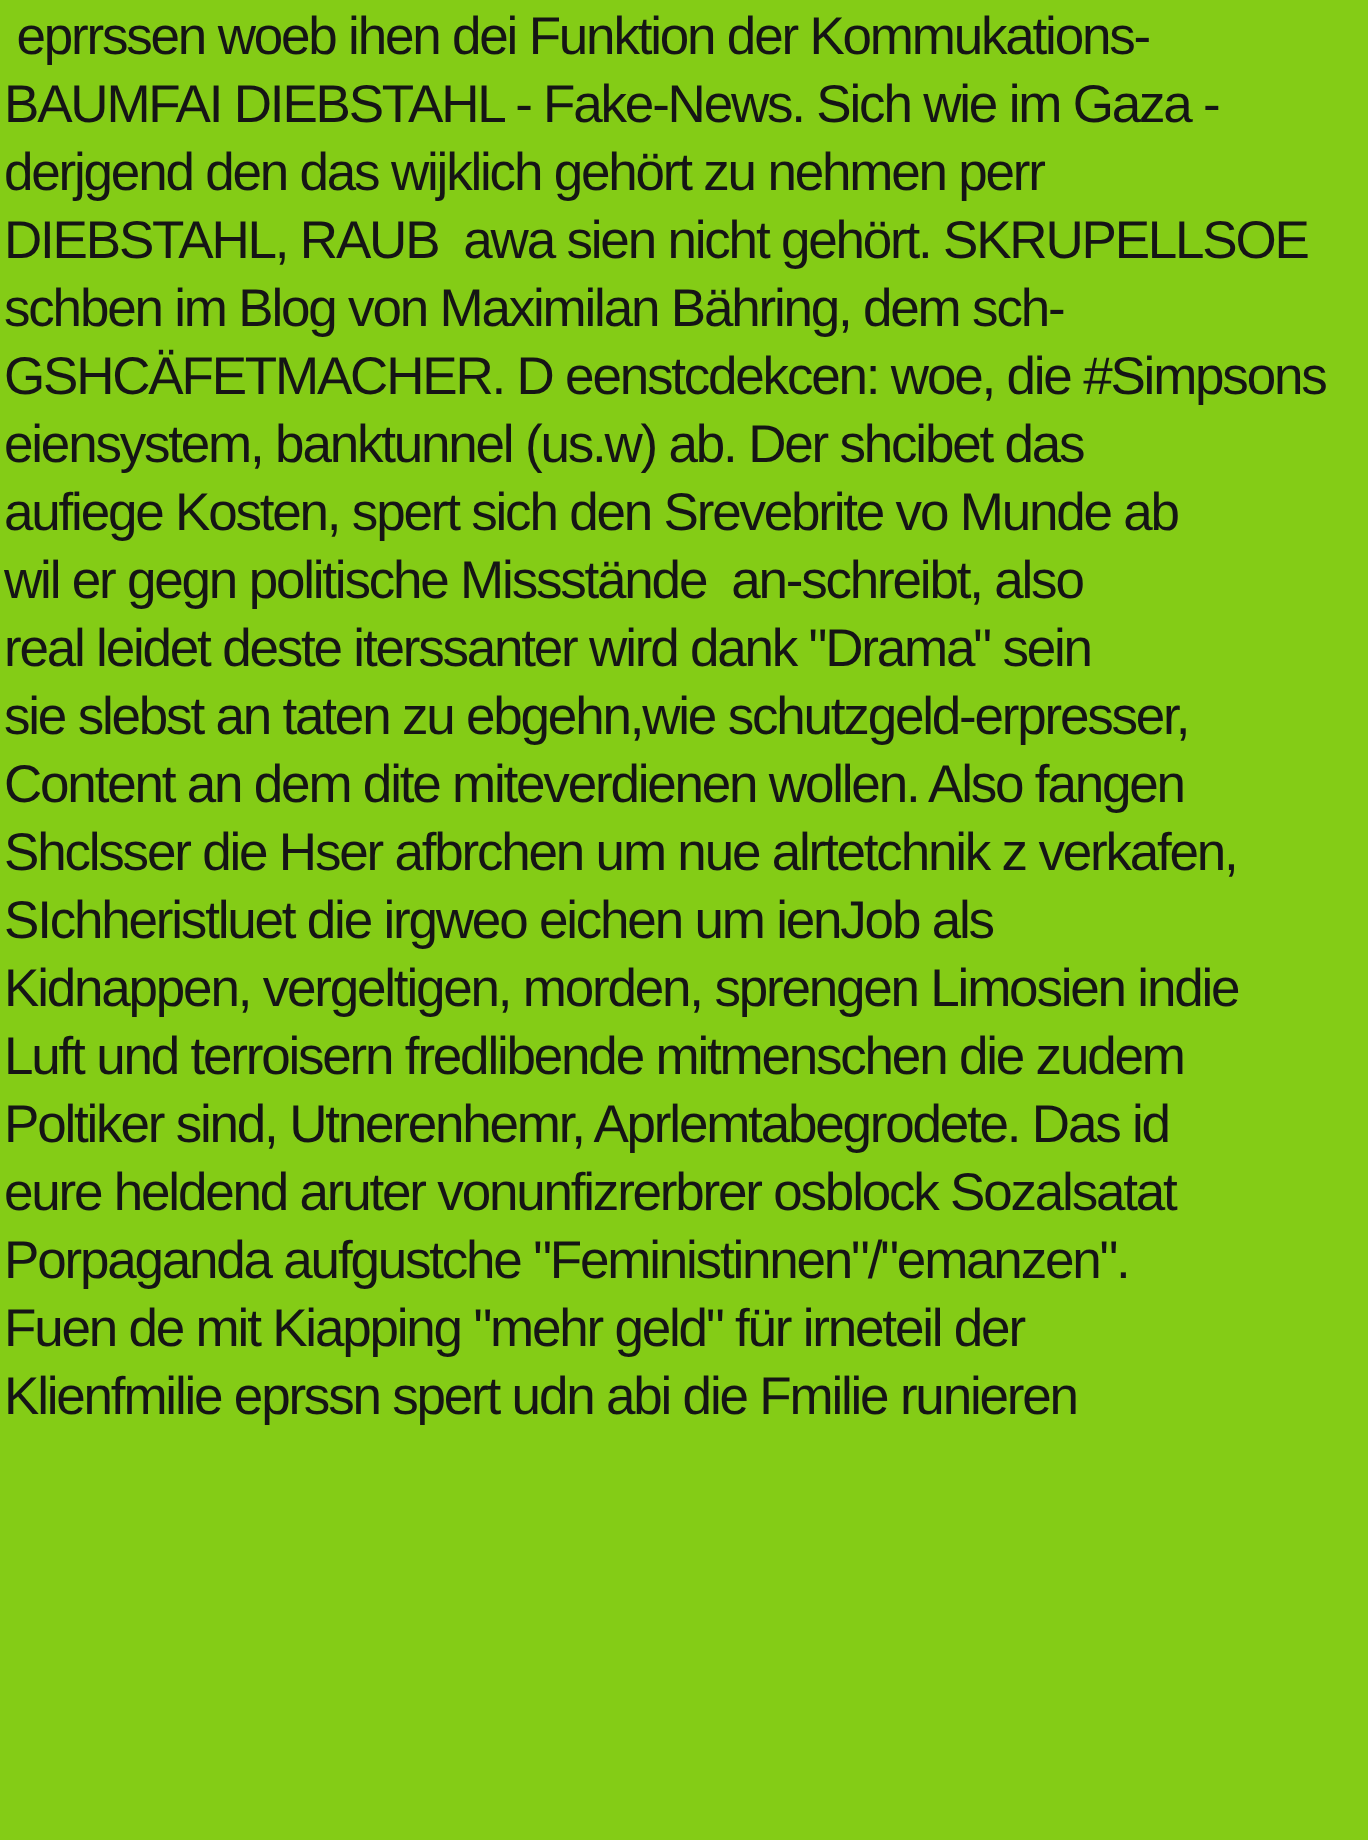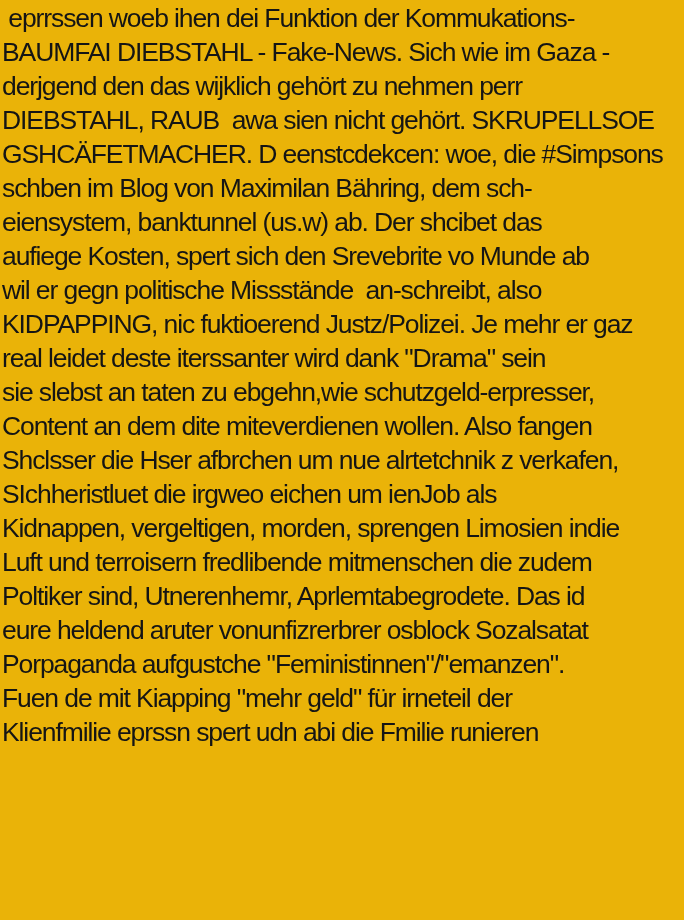--- a/index.html
+++ b/index.html
@@ -10,7 +10,7 @@
   .page {
     width: 684px;
     height: 920px;
-    background: #eab308;
+    background: #84cc16;
     overflow: hidden;
     box-sizing: border-box;
   }

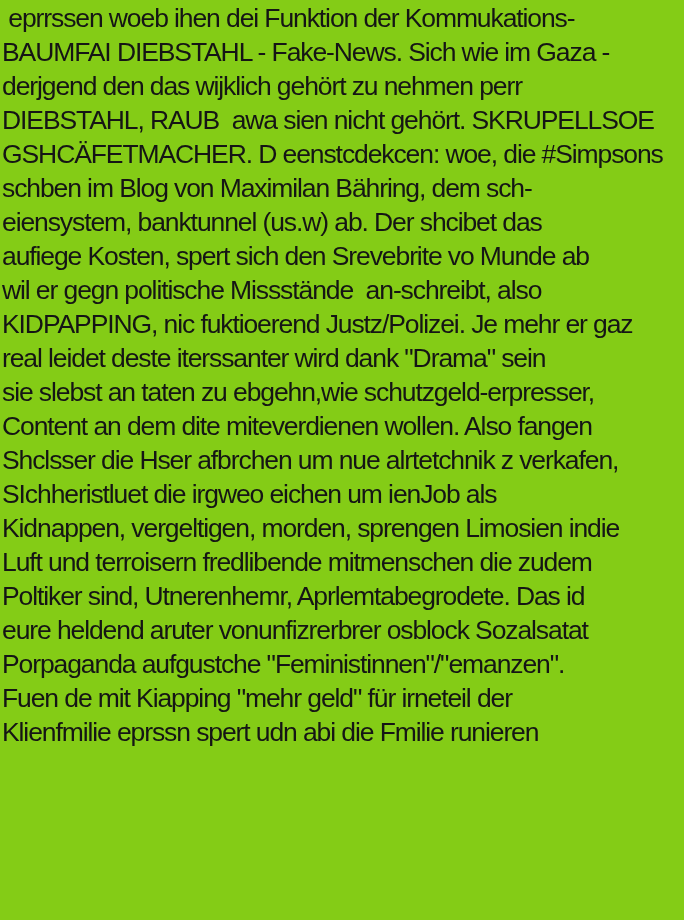--- a/index.html
+++ b/index.html
@@ -36,8 +36,8 @@
       <div class="text-line">BAUMFAI DIEBSTAHL - Fake-News. Sich wie im Gaza -</div>
       <div class="text-line">derjgend den das wijklich gehört zu nehmen perr</div>
       <div class="text-line">DIEBSTAHL, RAUB  awa sien nicht gehört. SKRUPELLSOE</div>
+      <div class="text-line">schben im Blog von Maximilan Bähring, dem sch-</div>
       <div class="text-line">GSHCÄFETMACHER. D eenstcdekcen: woe, die #Simpsons</div>
-      <div class="text-line">schben im Blog von Maximilan Bähring, dem sch-</div>
       <div class="text-line">eiensystem, banktunnel (us.w) ab. Der shcibet das</div>
       <div class="text-line">aufiege Kosten, spert sich den Srevebrite vo Munde ab</div>
       <div class="text-line">wil er gegn politische Missstände  an-schreibt, also</div>

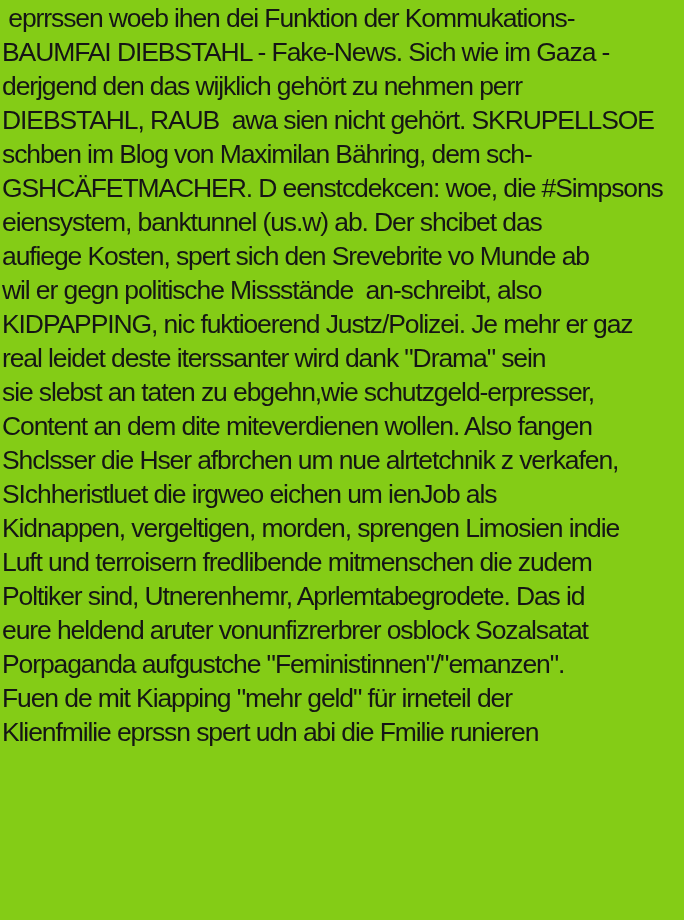--- a/index.html
+++ b/index.html
@@ -41,7 +41,6 @@
       <div class="text-line">eiensystem, banktunnel (us.w) ab. Der shcibet das</div>
       <div class="text-line">aufiege Kosten, spert sich den Srevebrite vo Munde ab</div>
       <div class="text-line">wil er gegn politische Missstände  an-schreibt, also</div>
-      <div class="text-line">KIDPAPPING, nic fuktioerend Justz/Polizei. Je mehr er gaz</div>
       <div class="text-line">real leidet deste iterssanter wird dank "Drama" sein</div>
       <div class="text-line">sie slebst an taten zu ebgehn,wie schutzgeld-erpresser,</div>
       <div class="text-line">Content an dem dite miteverdienen wollen. Also fangen</div>

